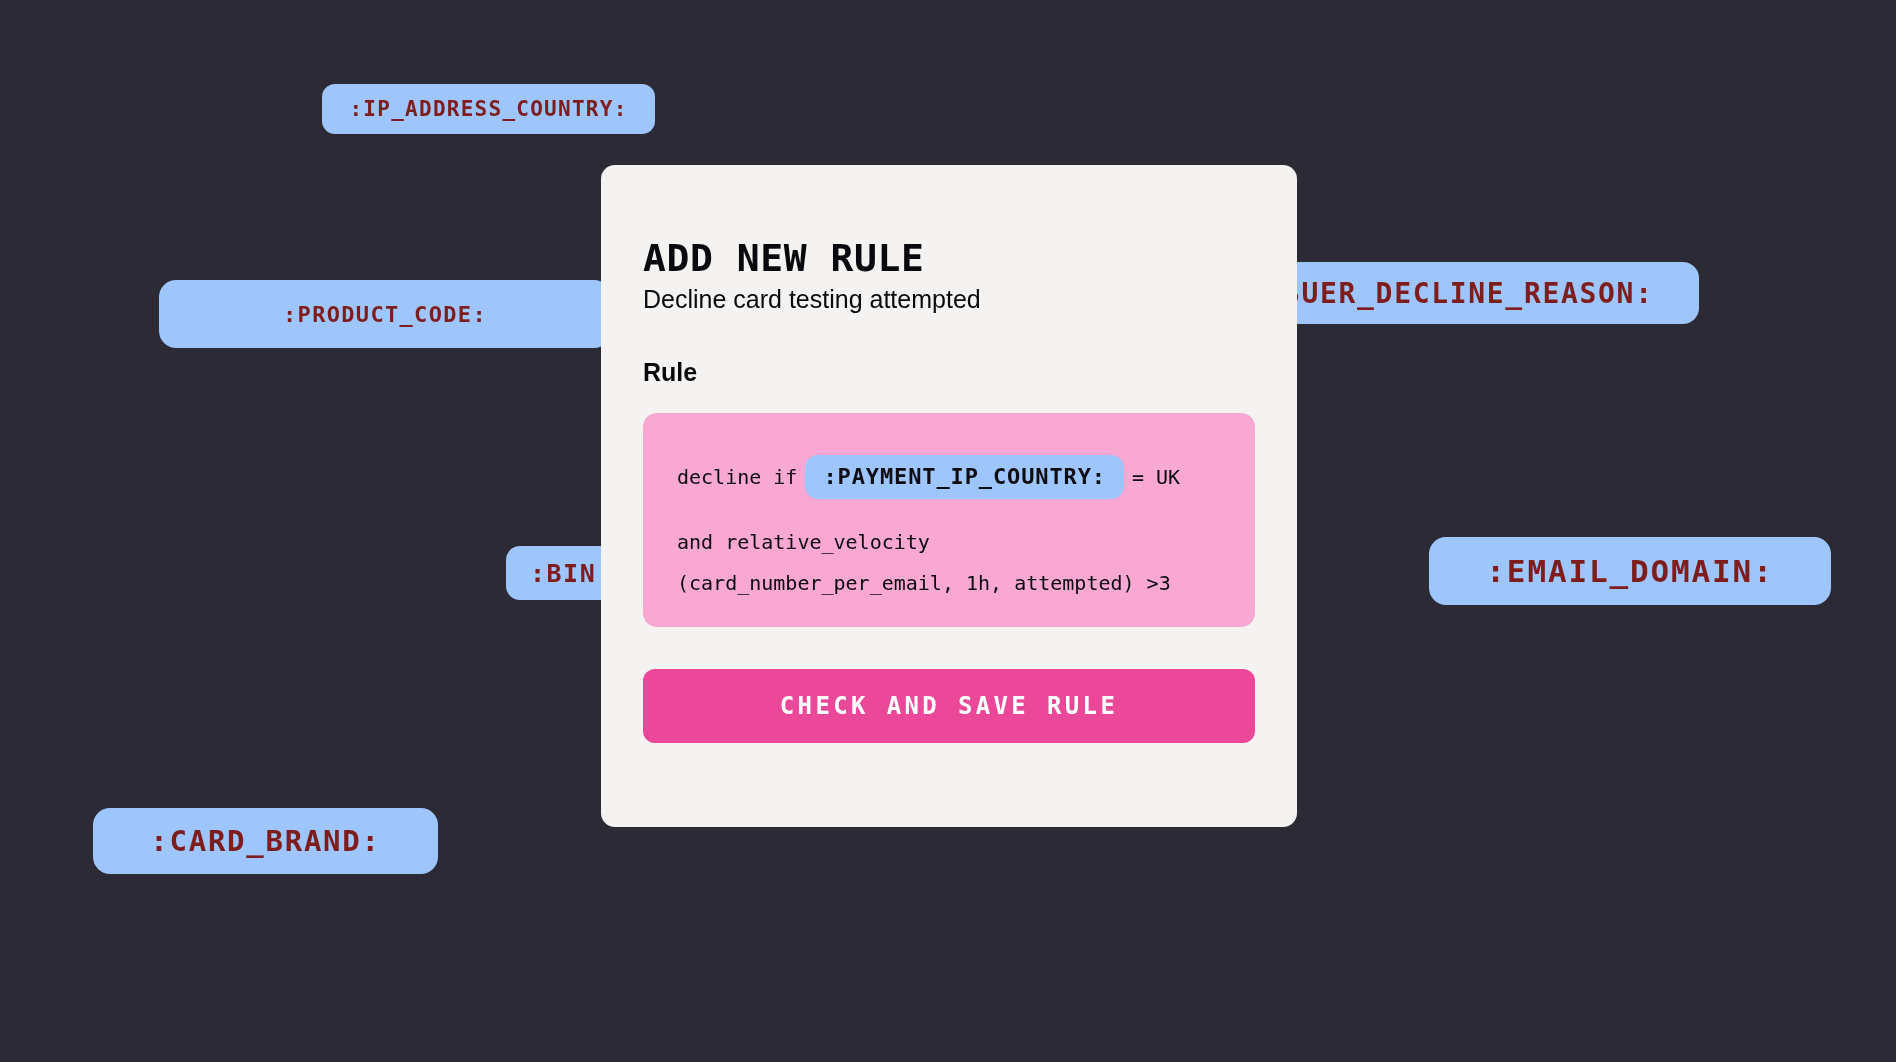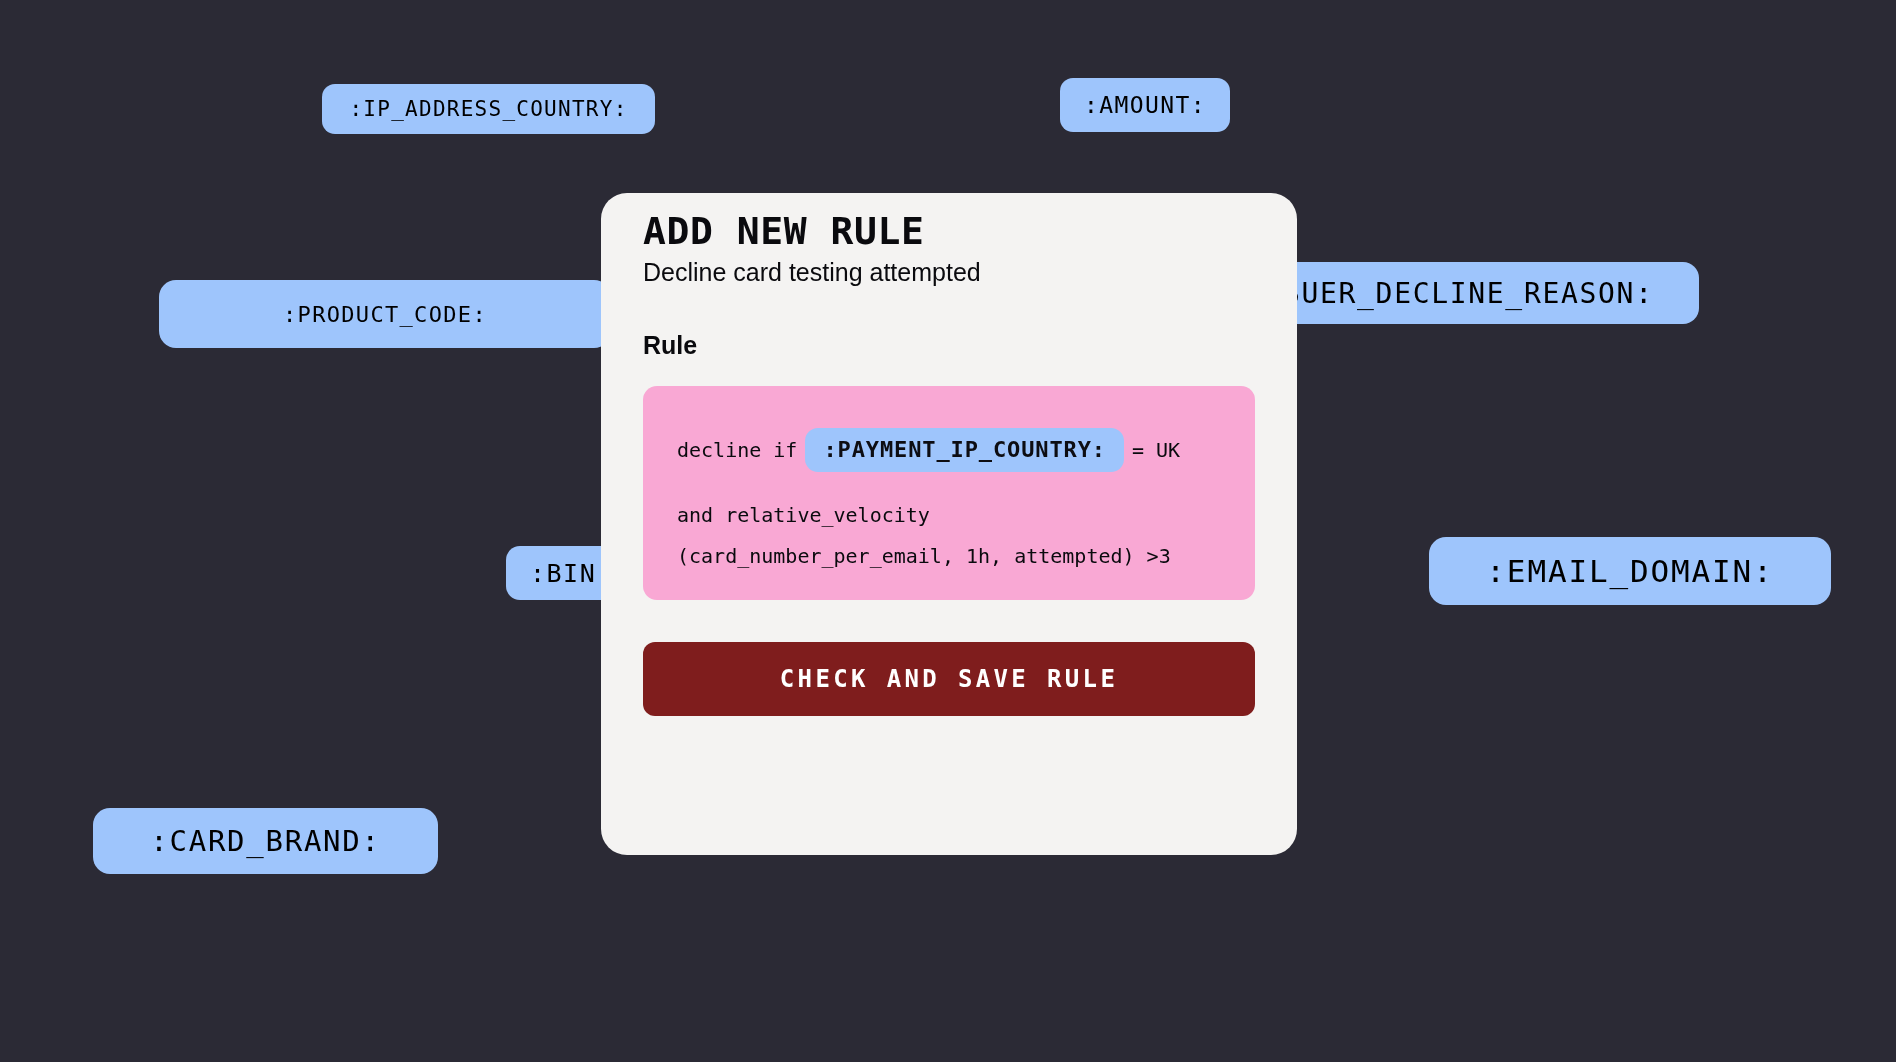--- a/index.html
+++ b/index.html
@@ -24,9 +24,9 @@
   .chip {
     position: absolute;
     background: #9ec5fc;
-    color: #000000;
-    font-family: "DejaVu Sans Mono", "Liberation Mono", monospace;
-    font-weight: 400;
+    color: #7f1d1d;
+    font-family: "DejaVu Sans Mono", "Liberation Mono", monospace;
+    font-weight: 700;
     border-radius: 14px;
     display: flex;
     align-items: center;

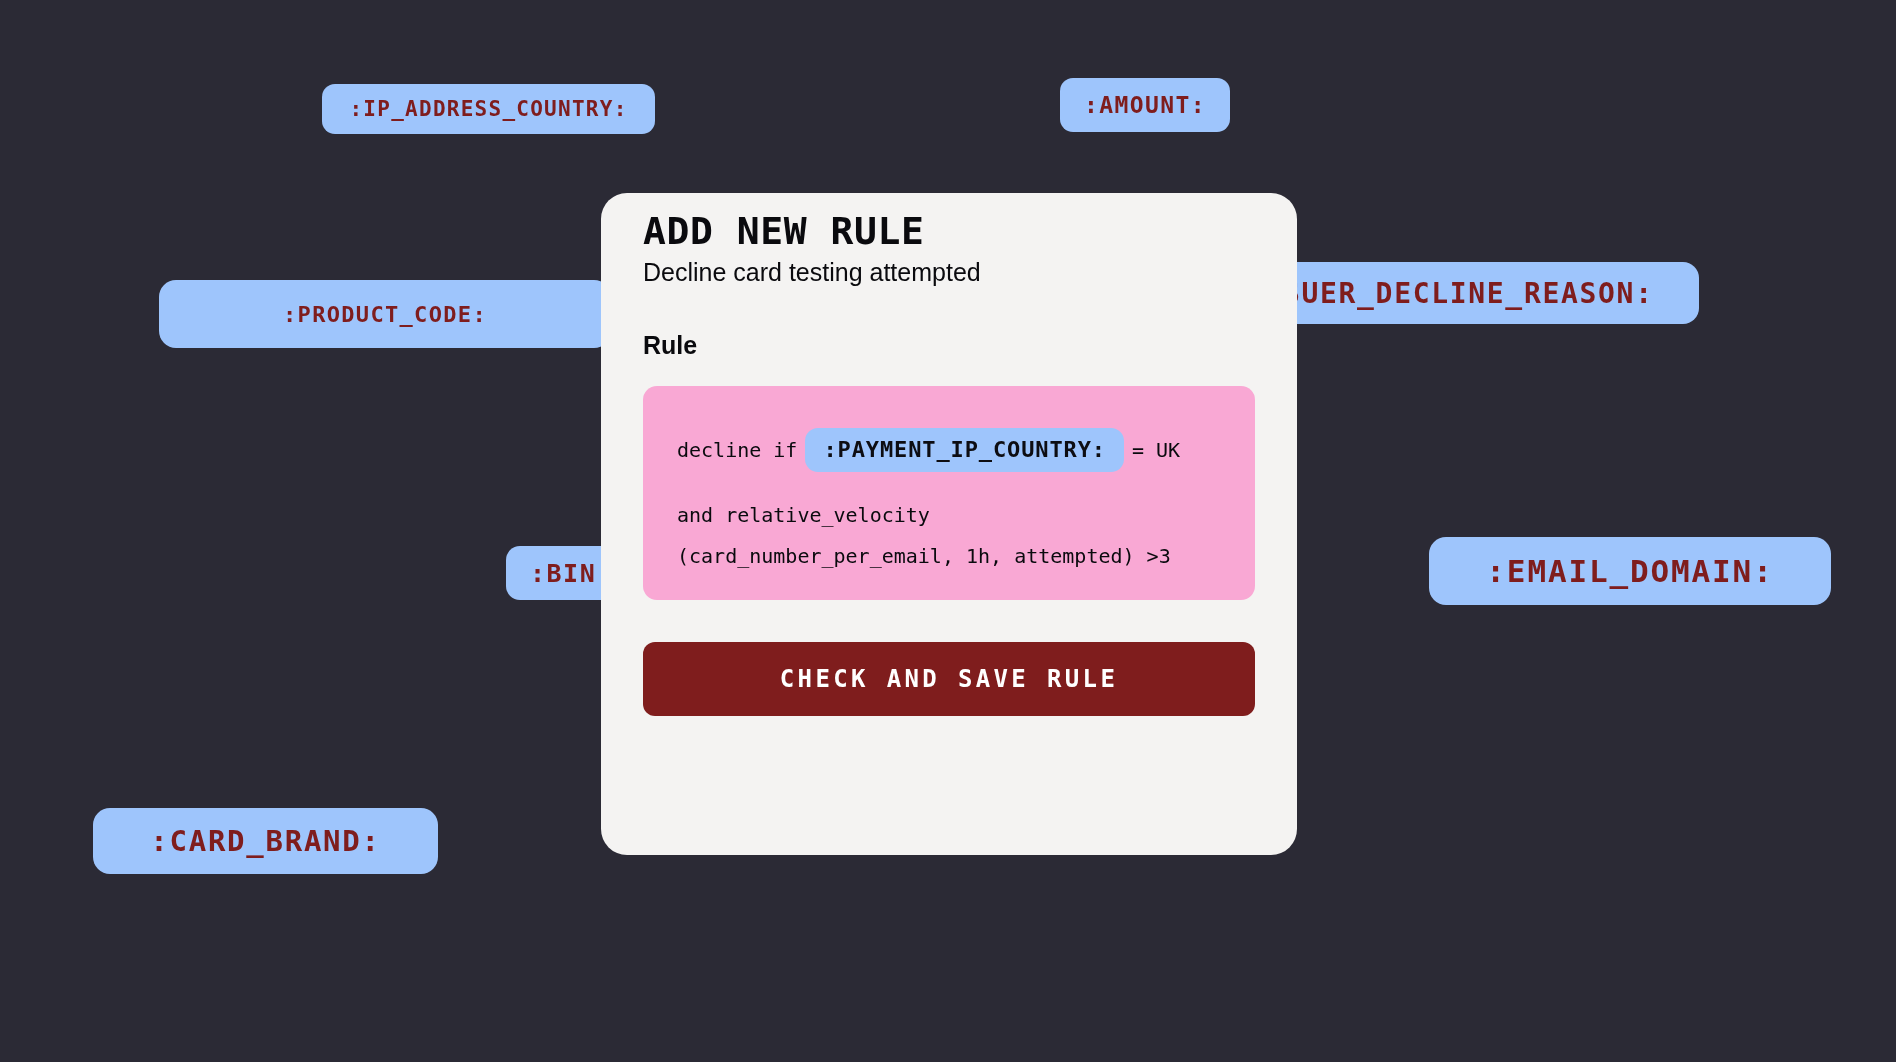--- a/index.html
+++ b/index.html
@@ -191,7 +191,6 @@
 
   <div class="chip chip-ip-address-country">:IP_ADDRESS_COUNTRY:</div>
 
-  <div class="chip chip-amount">:AMOUNT:</div>
 
   <div class="chip chip-product-code">:PRODUCT_CODE:</div>
 

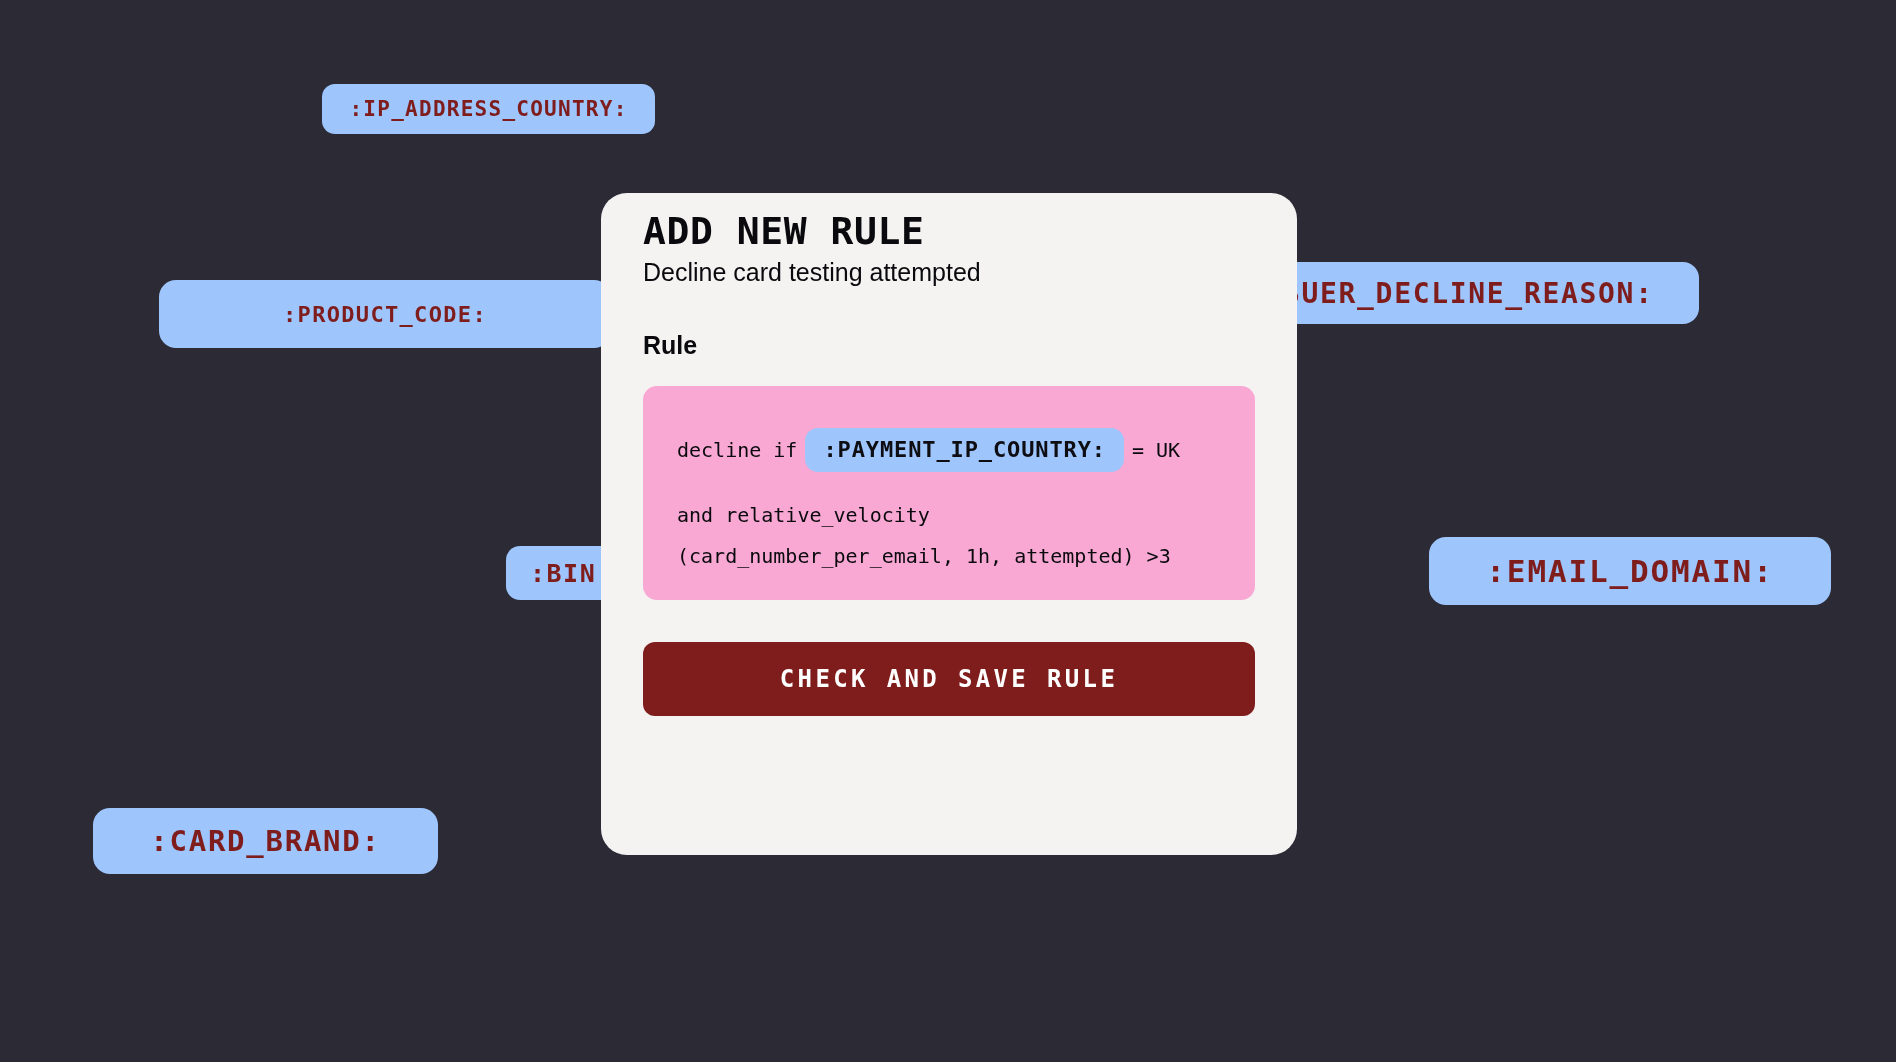--- a/index.html
+++ b/index.html
@@ -96,11 +96,11 @@
   
   .rule-card {
     position: absolute;
-    left: 601px; top: 193px;
+    left: 601px; top: 165px;
     width: 696px; height: 662px;
     background: #f4f3f2;
-    border-radius: 26px;
-    padding: 18px 42px 0 42px;
+    border-radius: 14px;
+    padding: 73px 42px 0 42px;
     z-index: 10;
   }
 

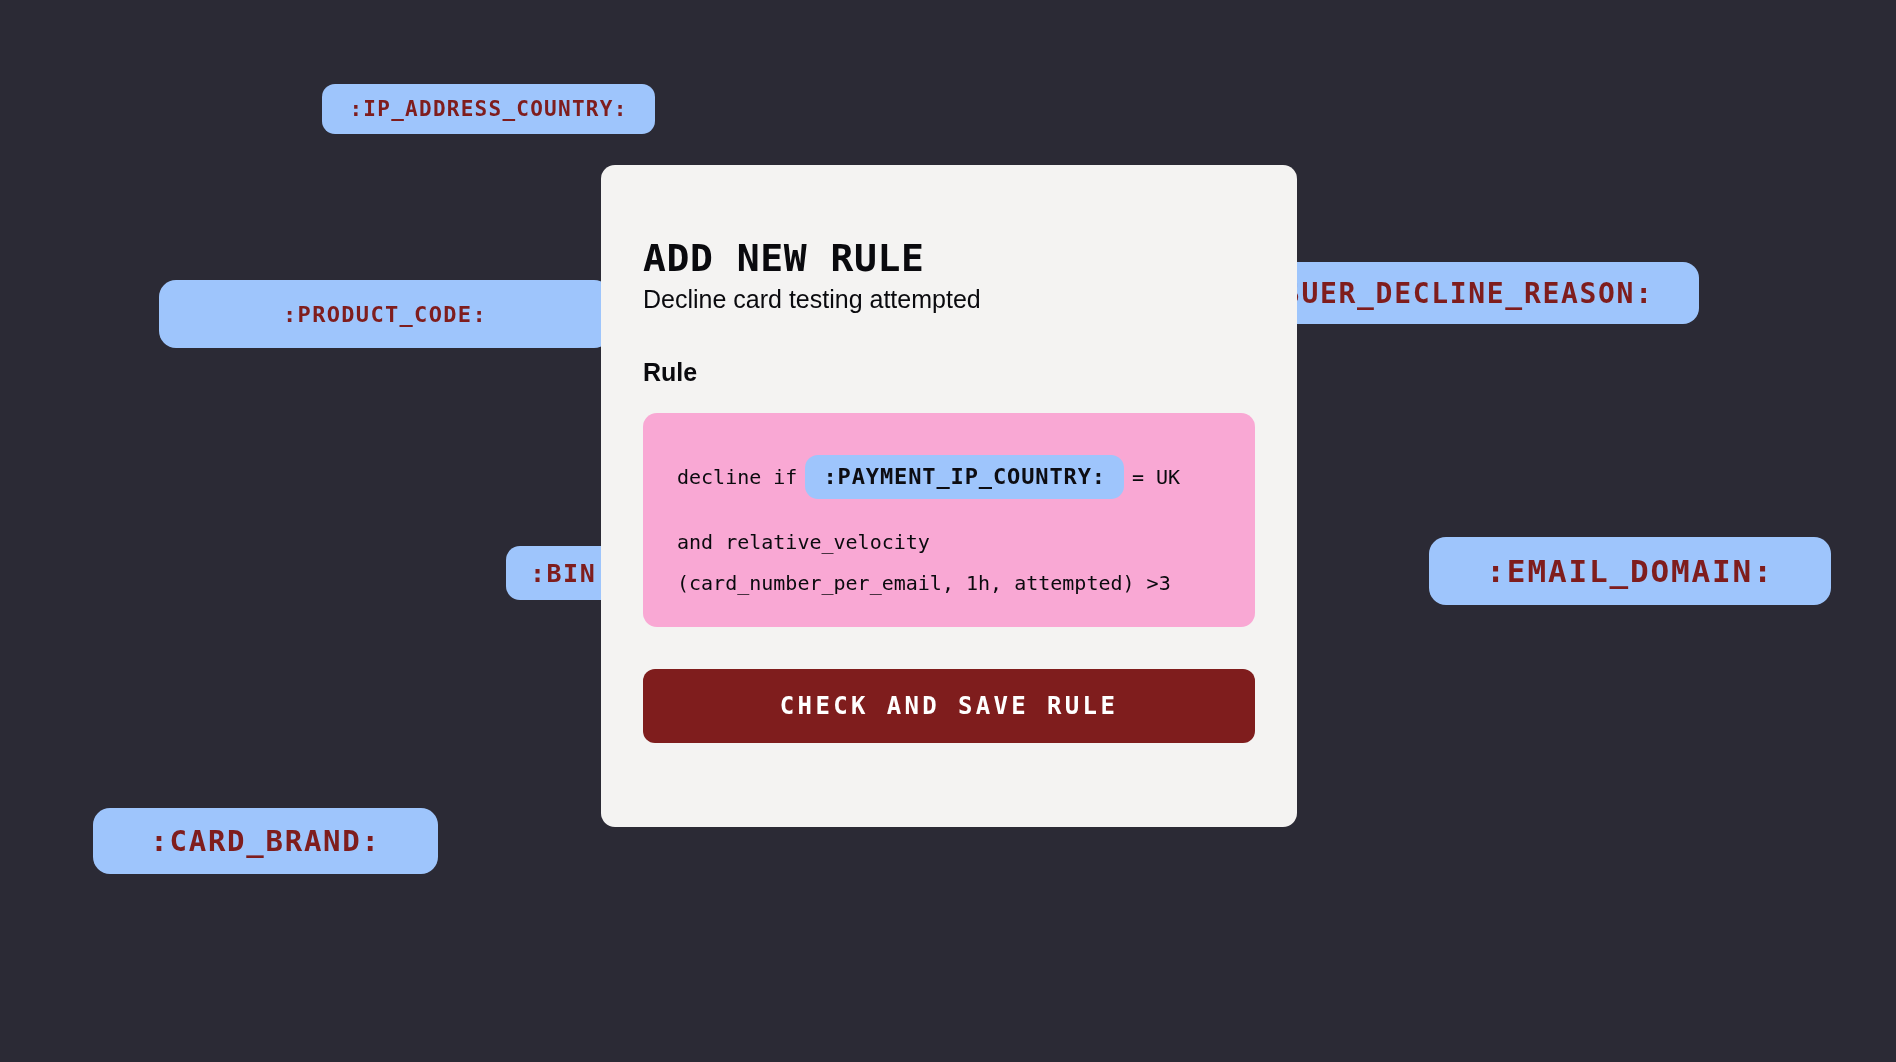--- a/index.html
+++ b/index.html
@@ -173,7 +173,7 @@
     width: 100%;
     margin-top: 42px;
     height: 74px;
-    background: #7f1d1d;
+    background: #ec4899;
     color: #ffffff;
     border: none;
     border-radius: 12px;

